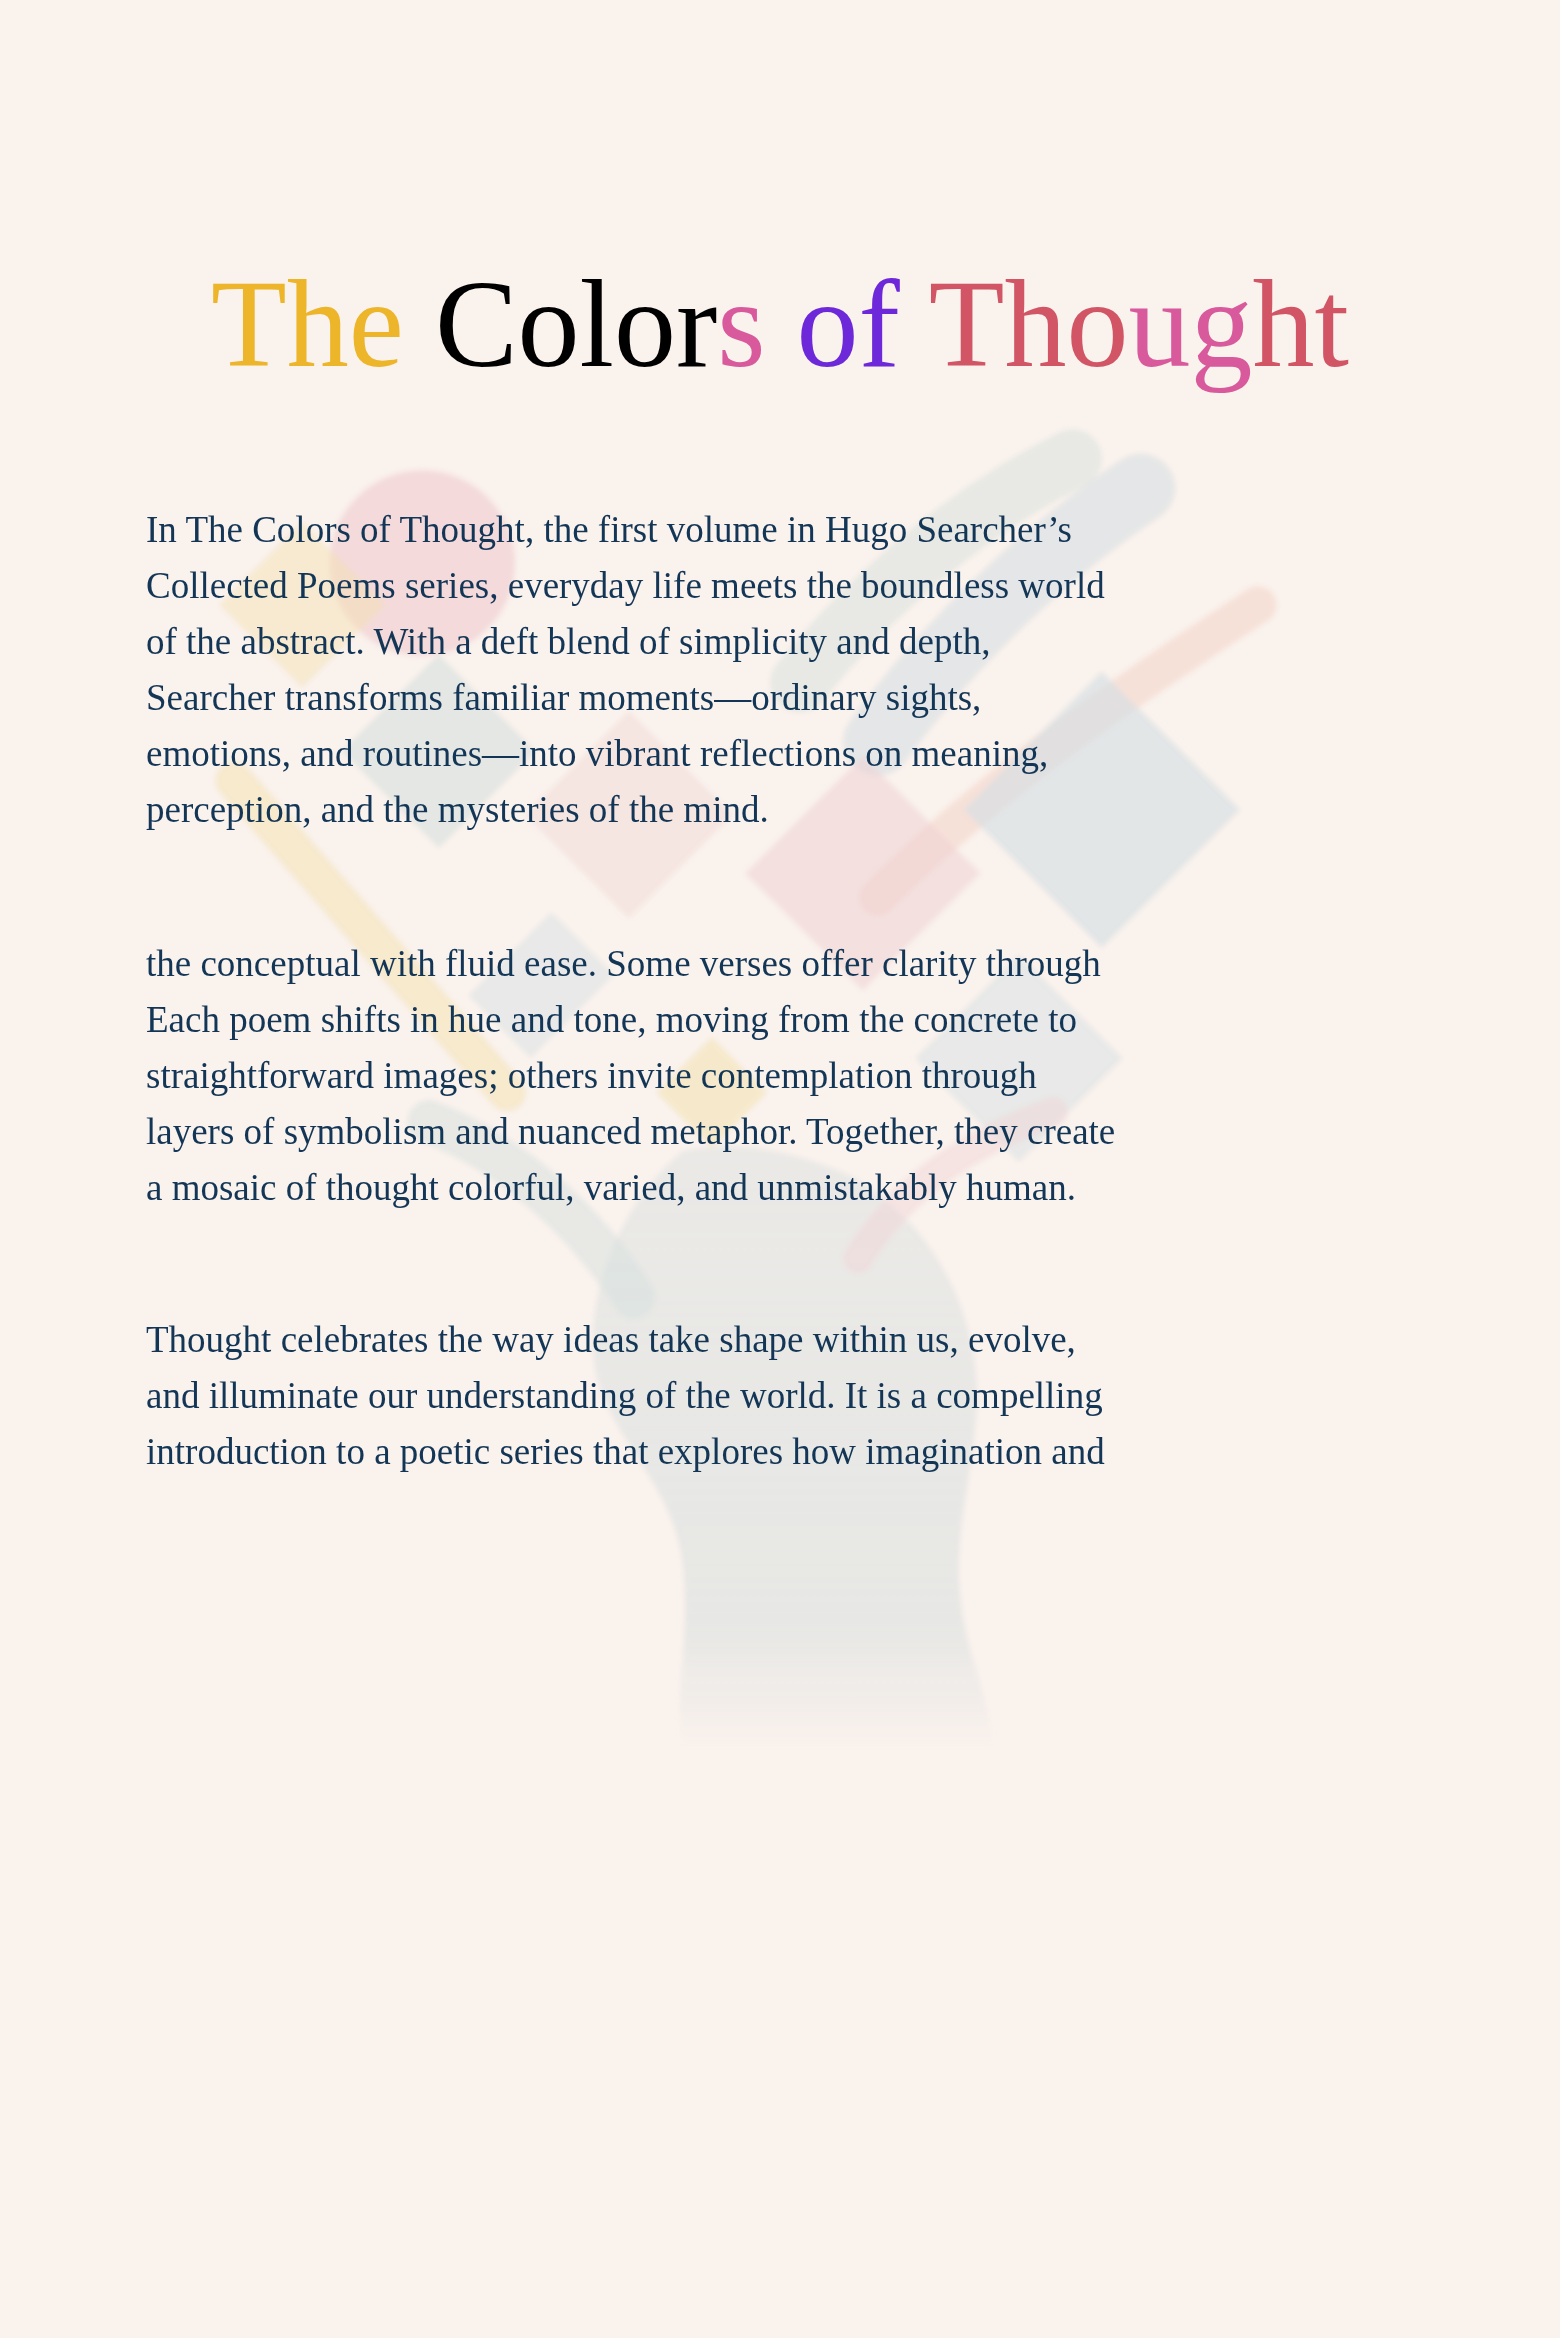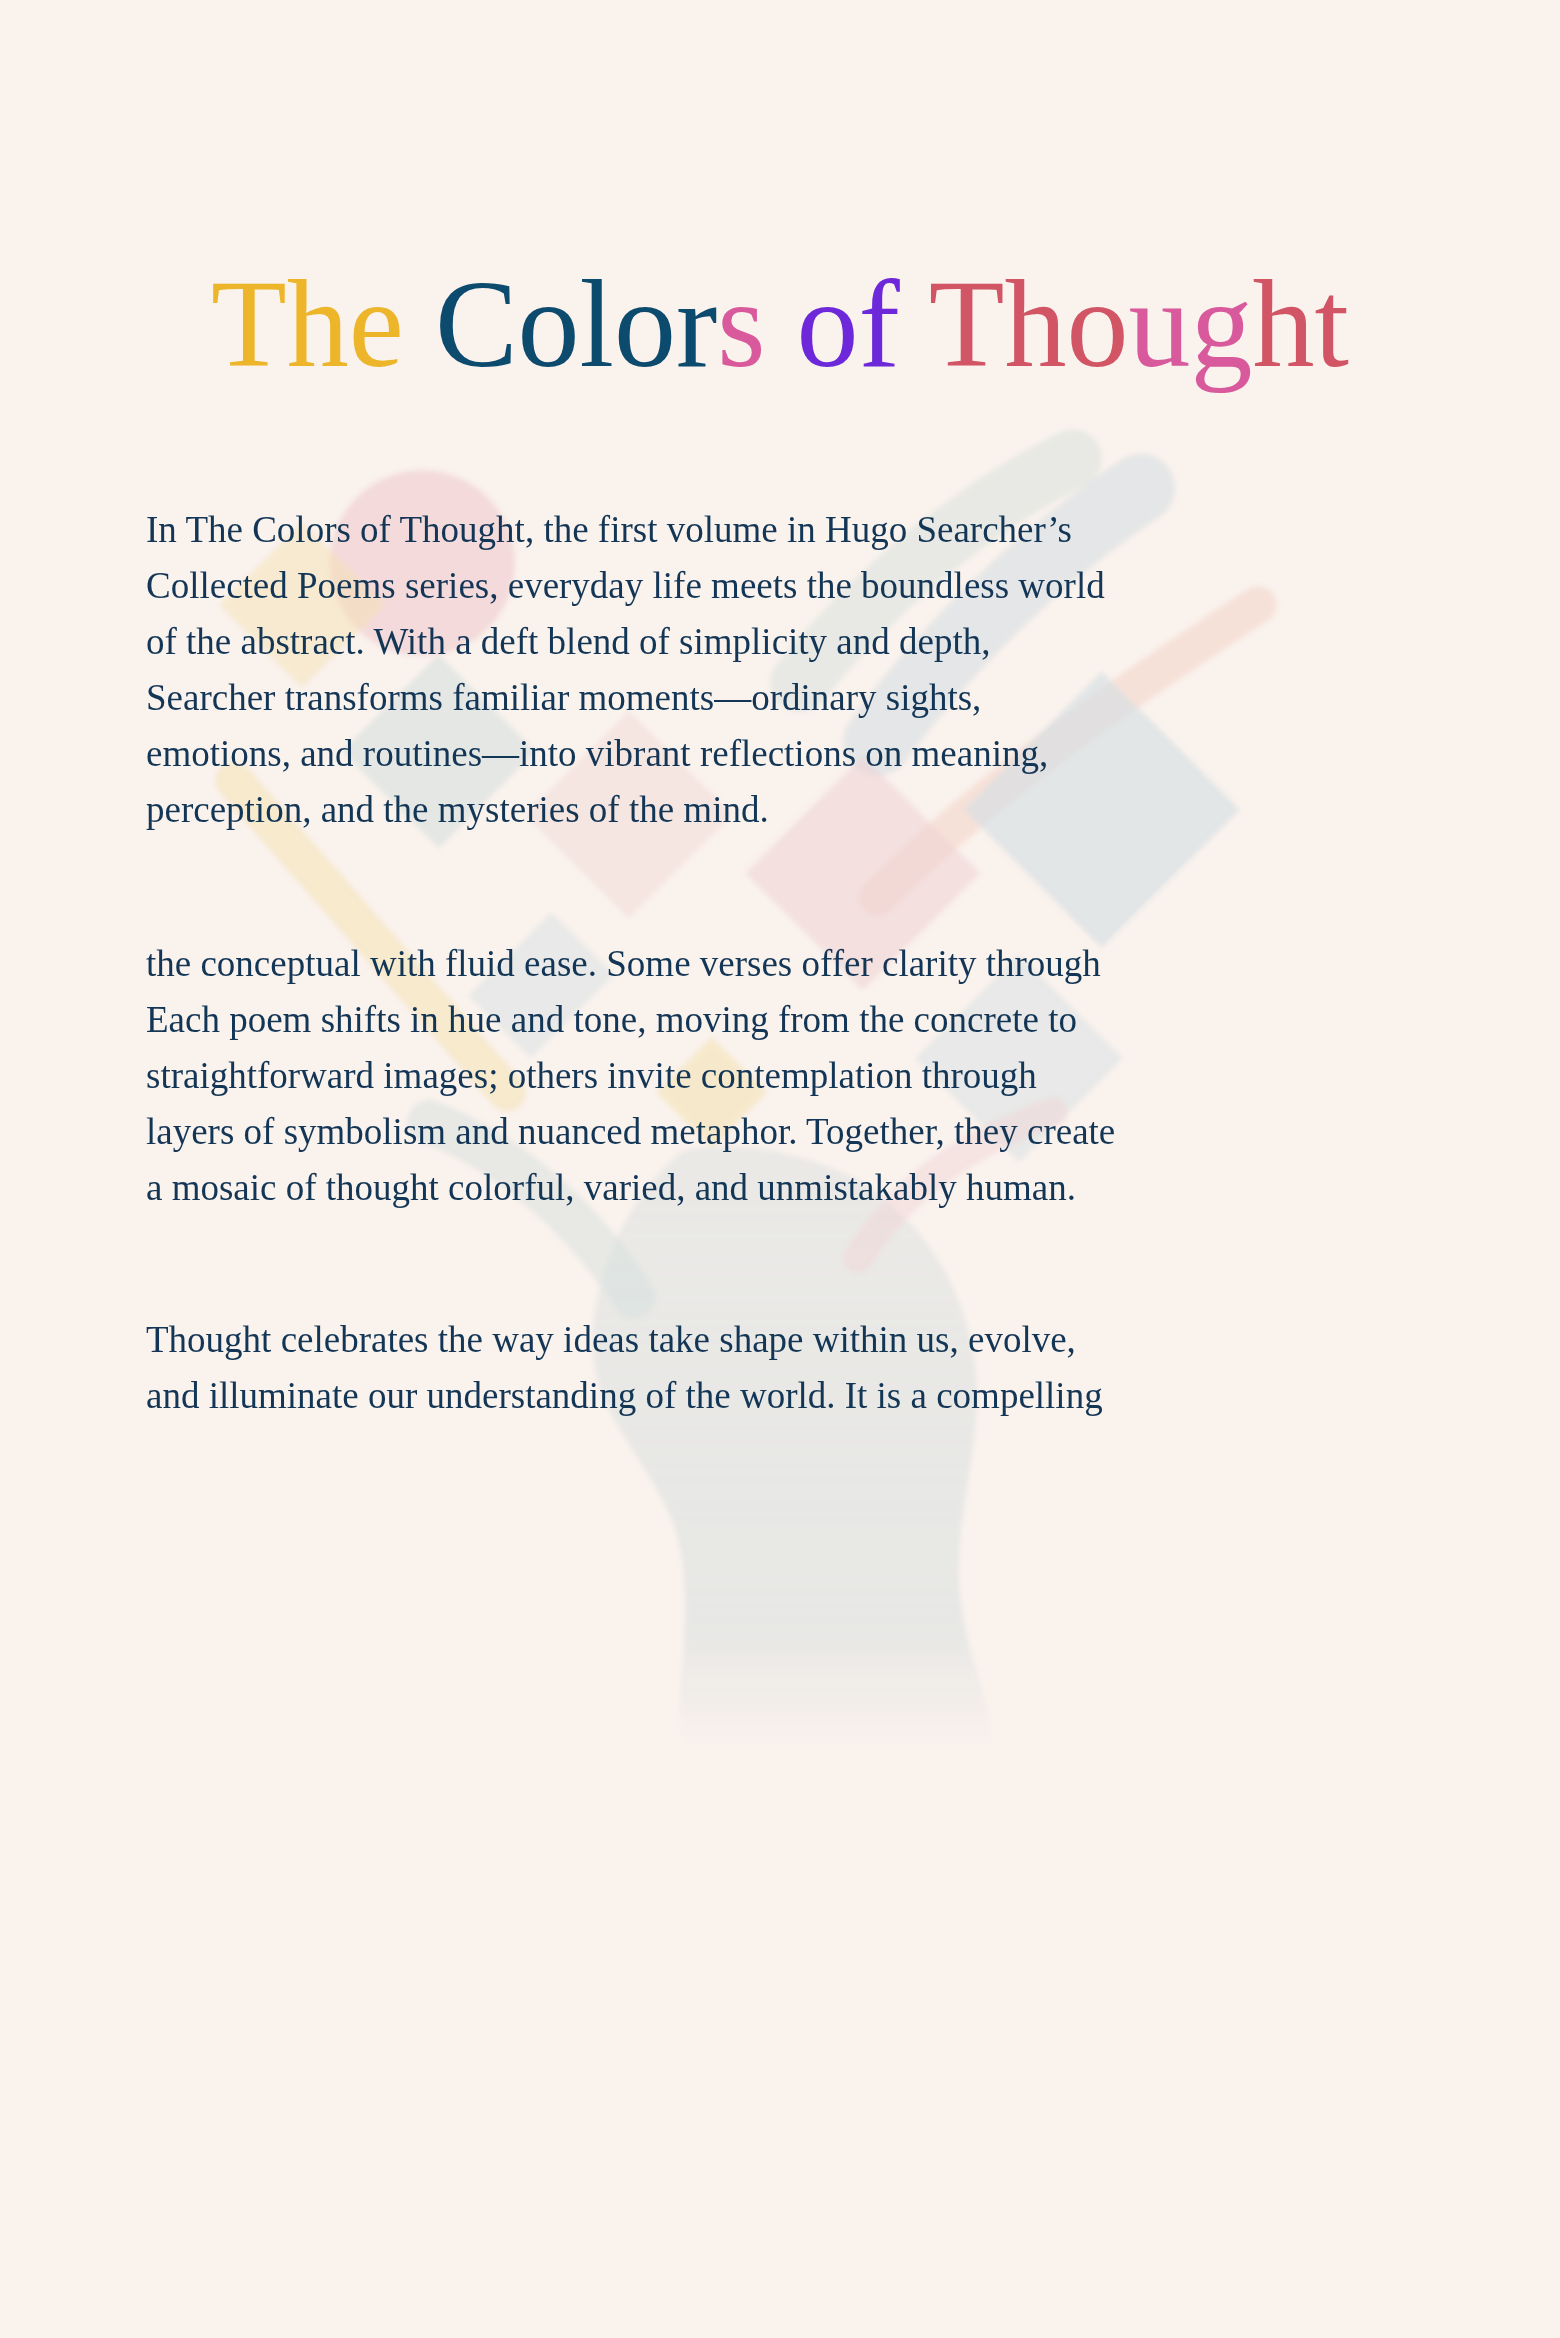--- a/index.html
+++ b/index.html
@@ -120,7 +120,7 @@
 
 <div class="content">
 
-  <h1 class="title"><span style="color:#ecb52a">The</span><span style="color:#35a3ad; white-space:pre"> </span><span style="color:#0c4a6e">Color</span><span style="color:#d95a9c">s</span><span style="color:#6d28d9; white-space:pre"> of </span><span style="color:#d25566">Tho</span><span style="color:#d95a9c">ug</span><span style="color:#d25566">ht</span></h1>
+  <h1 class="title"><span style="color:#ecb52a">The</span><span style="color:#35a3ad; white-space:pre"> </span><span style="color:#000000">Color</span><span style="color:#d95a9c">s</span><span style="color:#6d28d9; white-space:pre"> of </span><span style="color:#d25566">Tho</span><span style="color:#d95a9c">ug</span><span style="color:#d25566">ht</span></h1>
 
   <div class="body-block p1">
     <p>

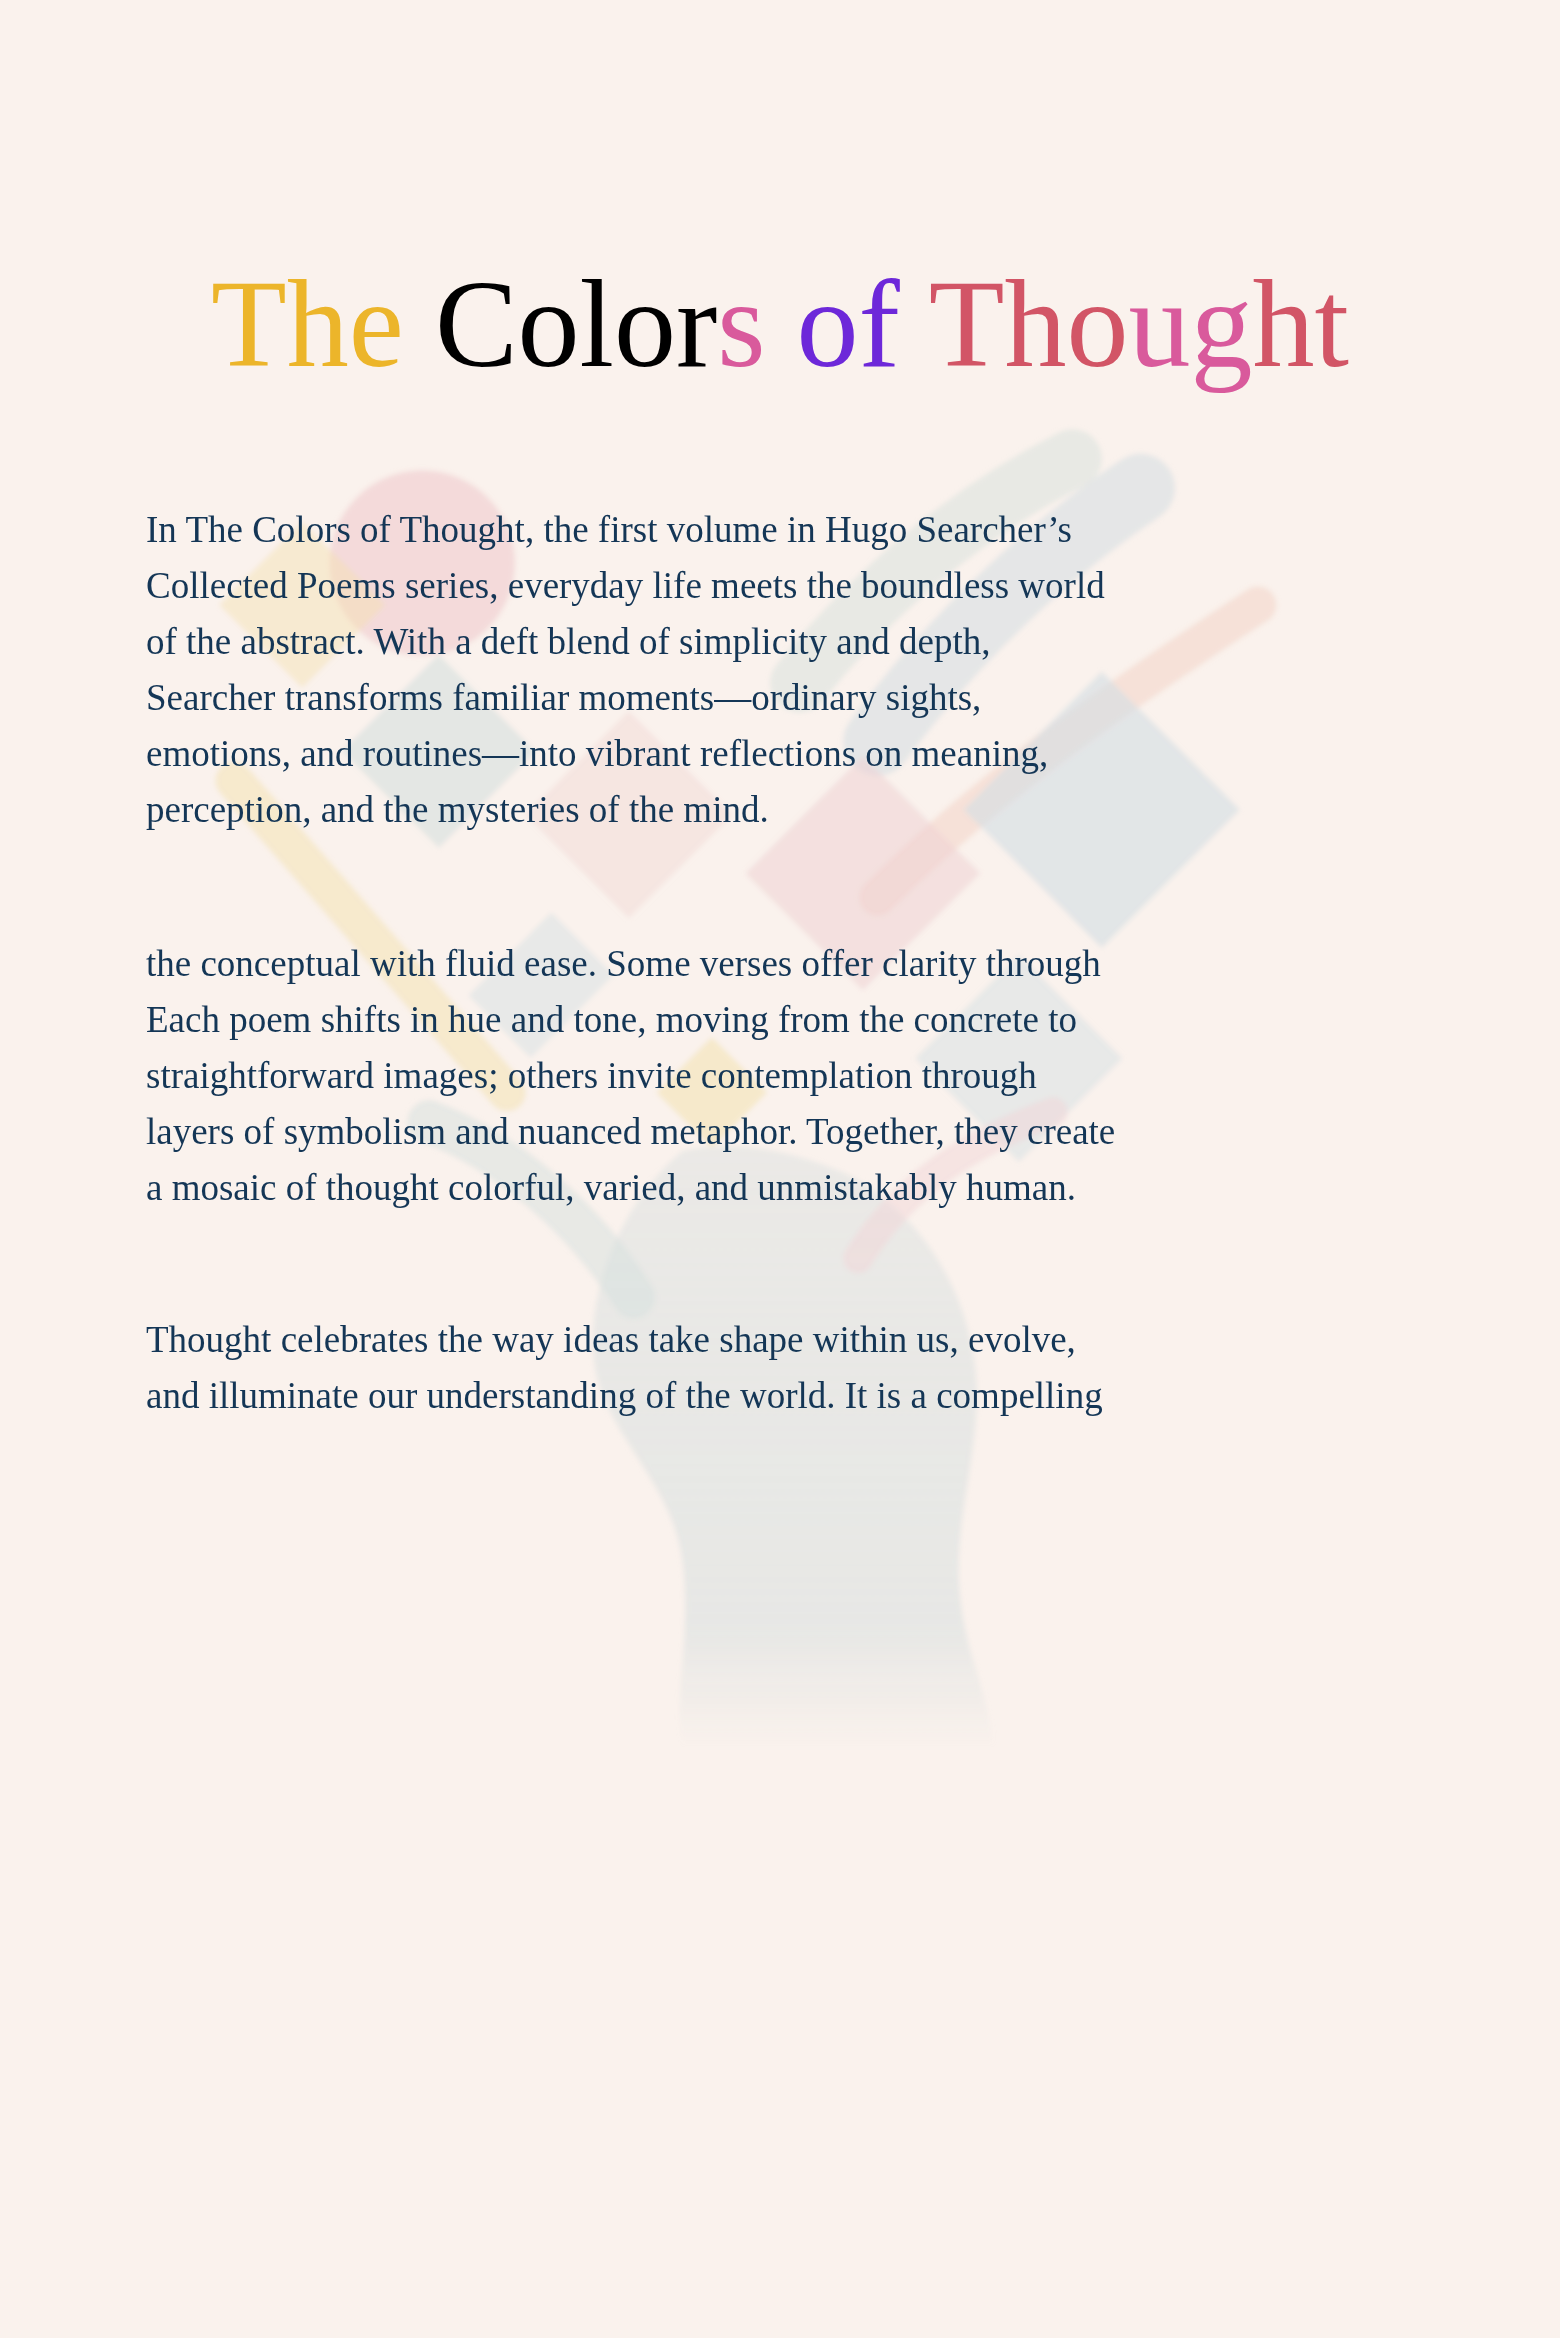--- a/index.html
+++ b/index.html
@@ -147,6 +147,7 @@
     <p>
       <span class="line">Thought celebrates the way ideas take shape within us, evolve,</span>
       <span class="line">and illuminate our understanding of the world. It is a compelling</span>
+      <span class="line">introduction to a poetic series that explores how imagination and</span>
     </p>
   </div>
 

